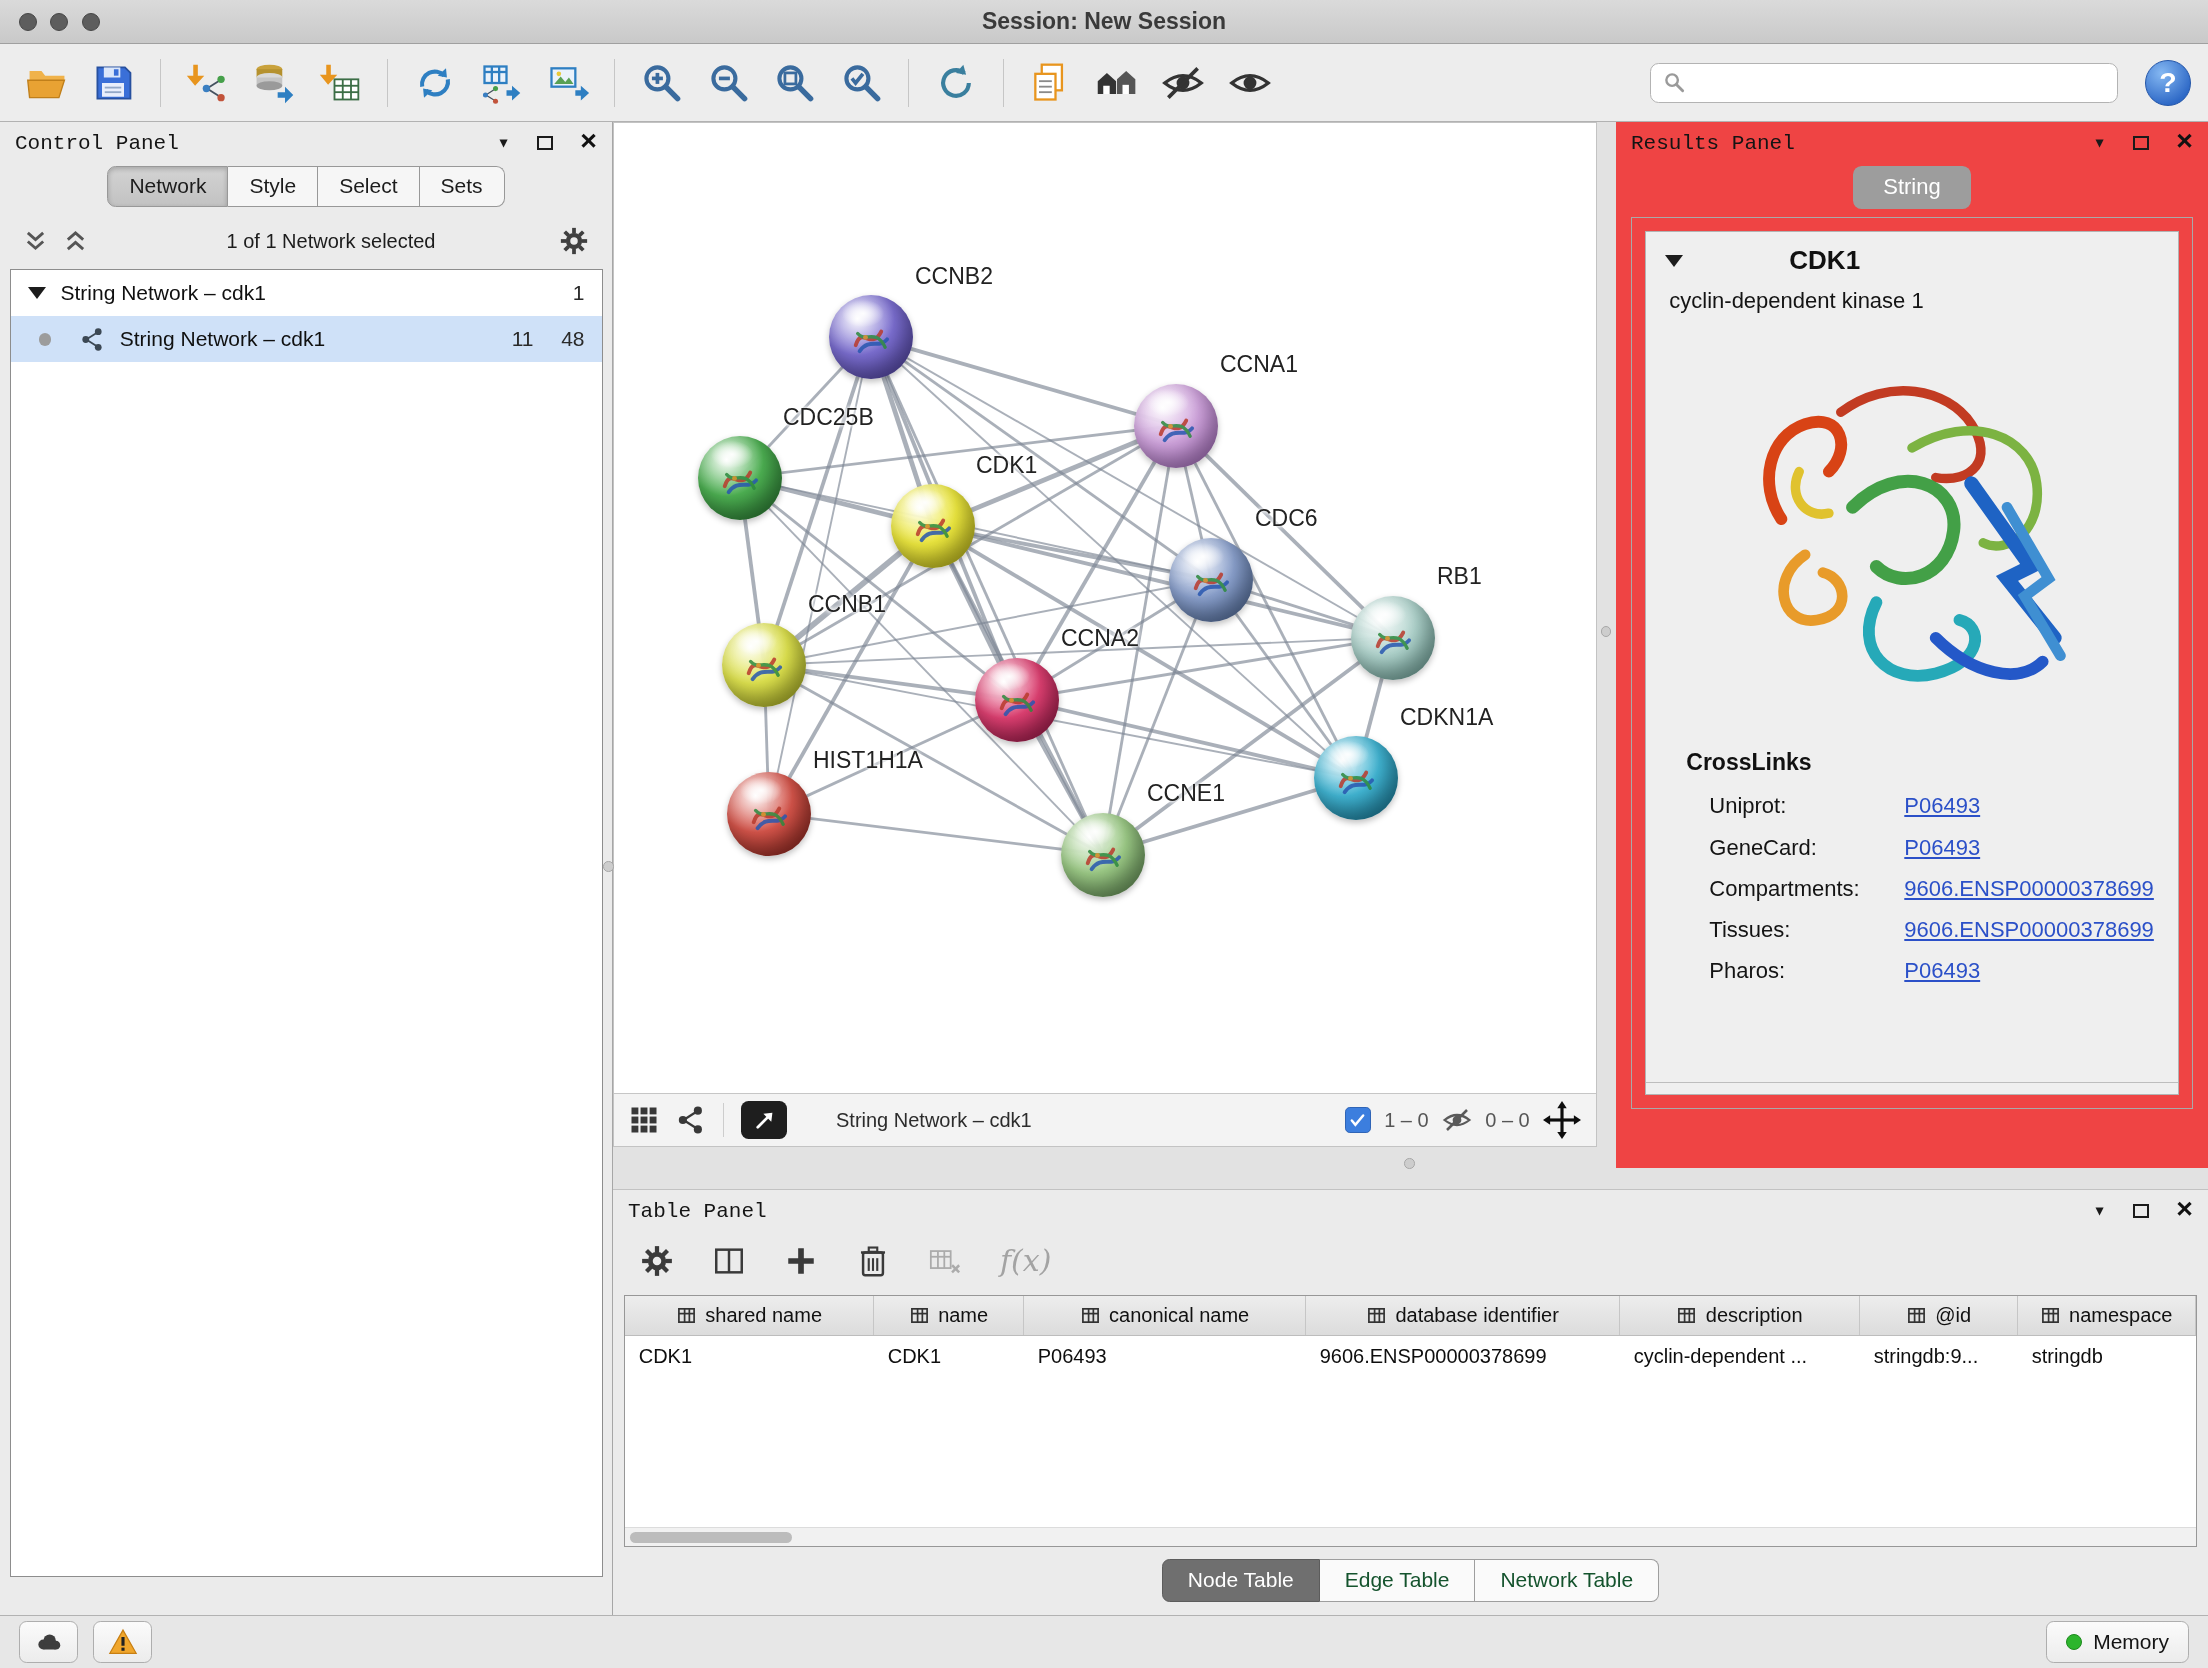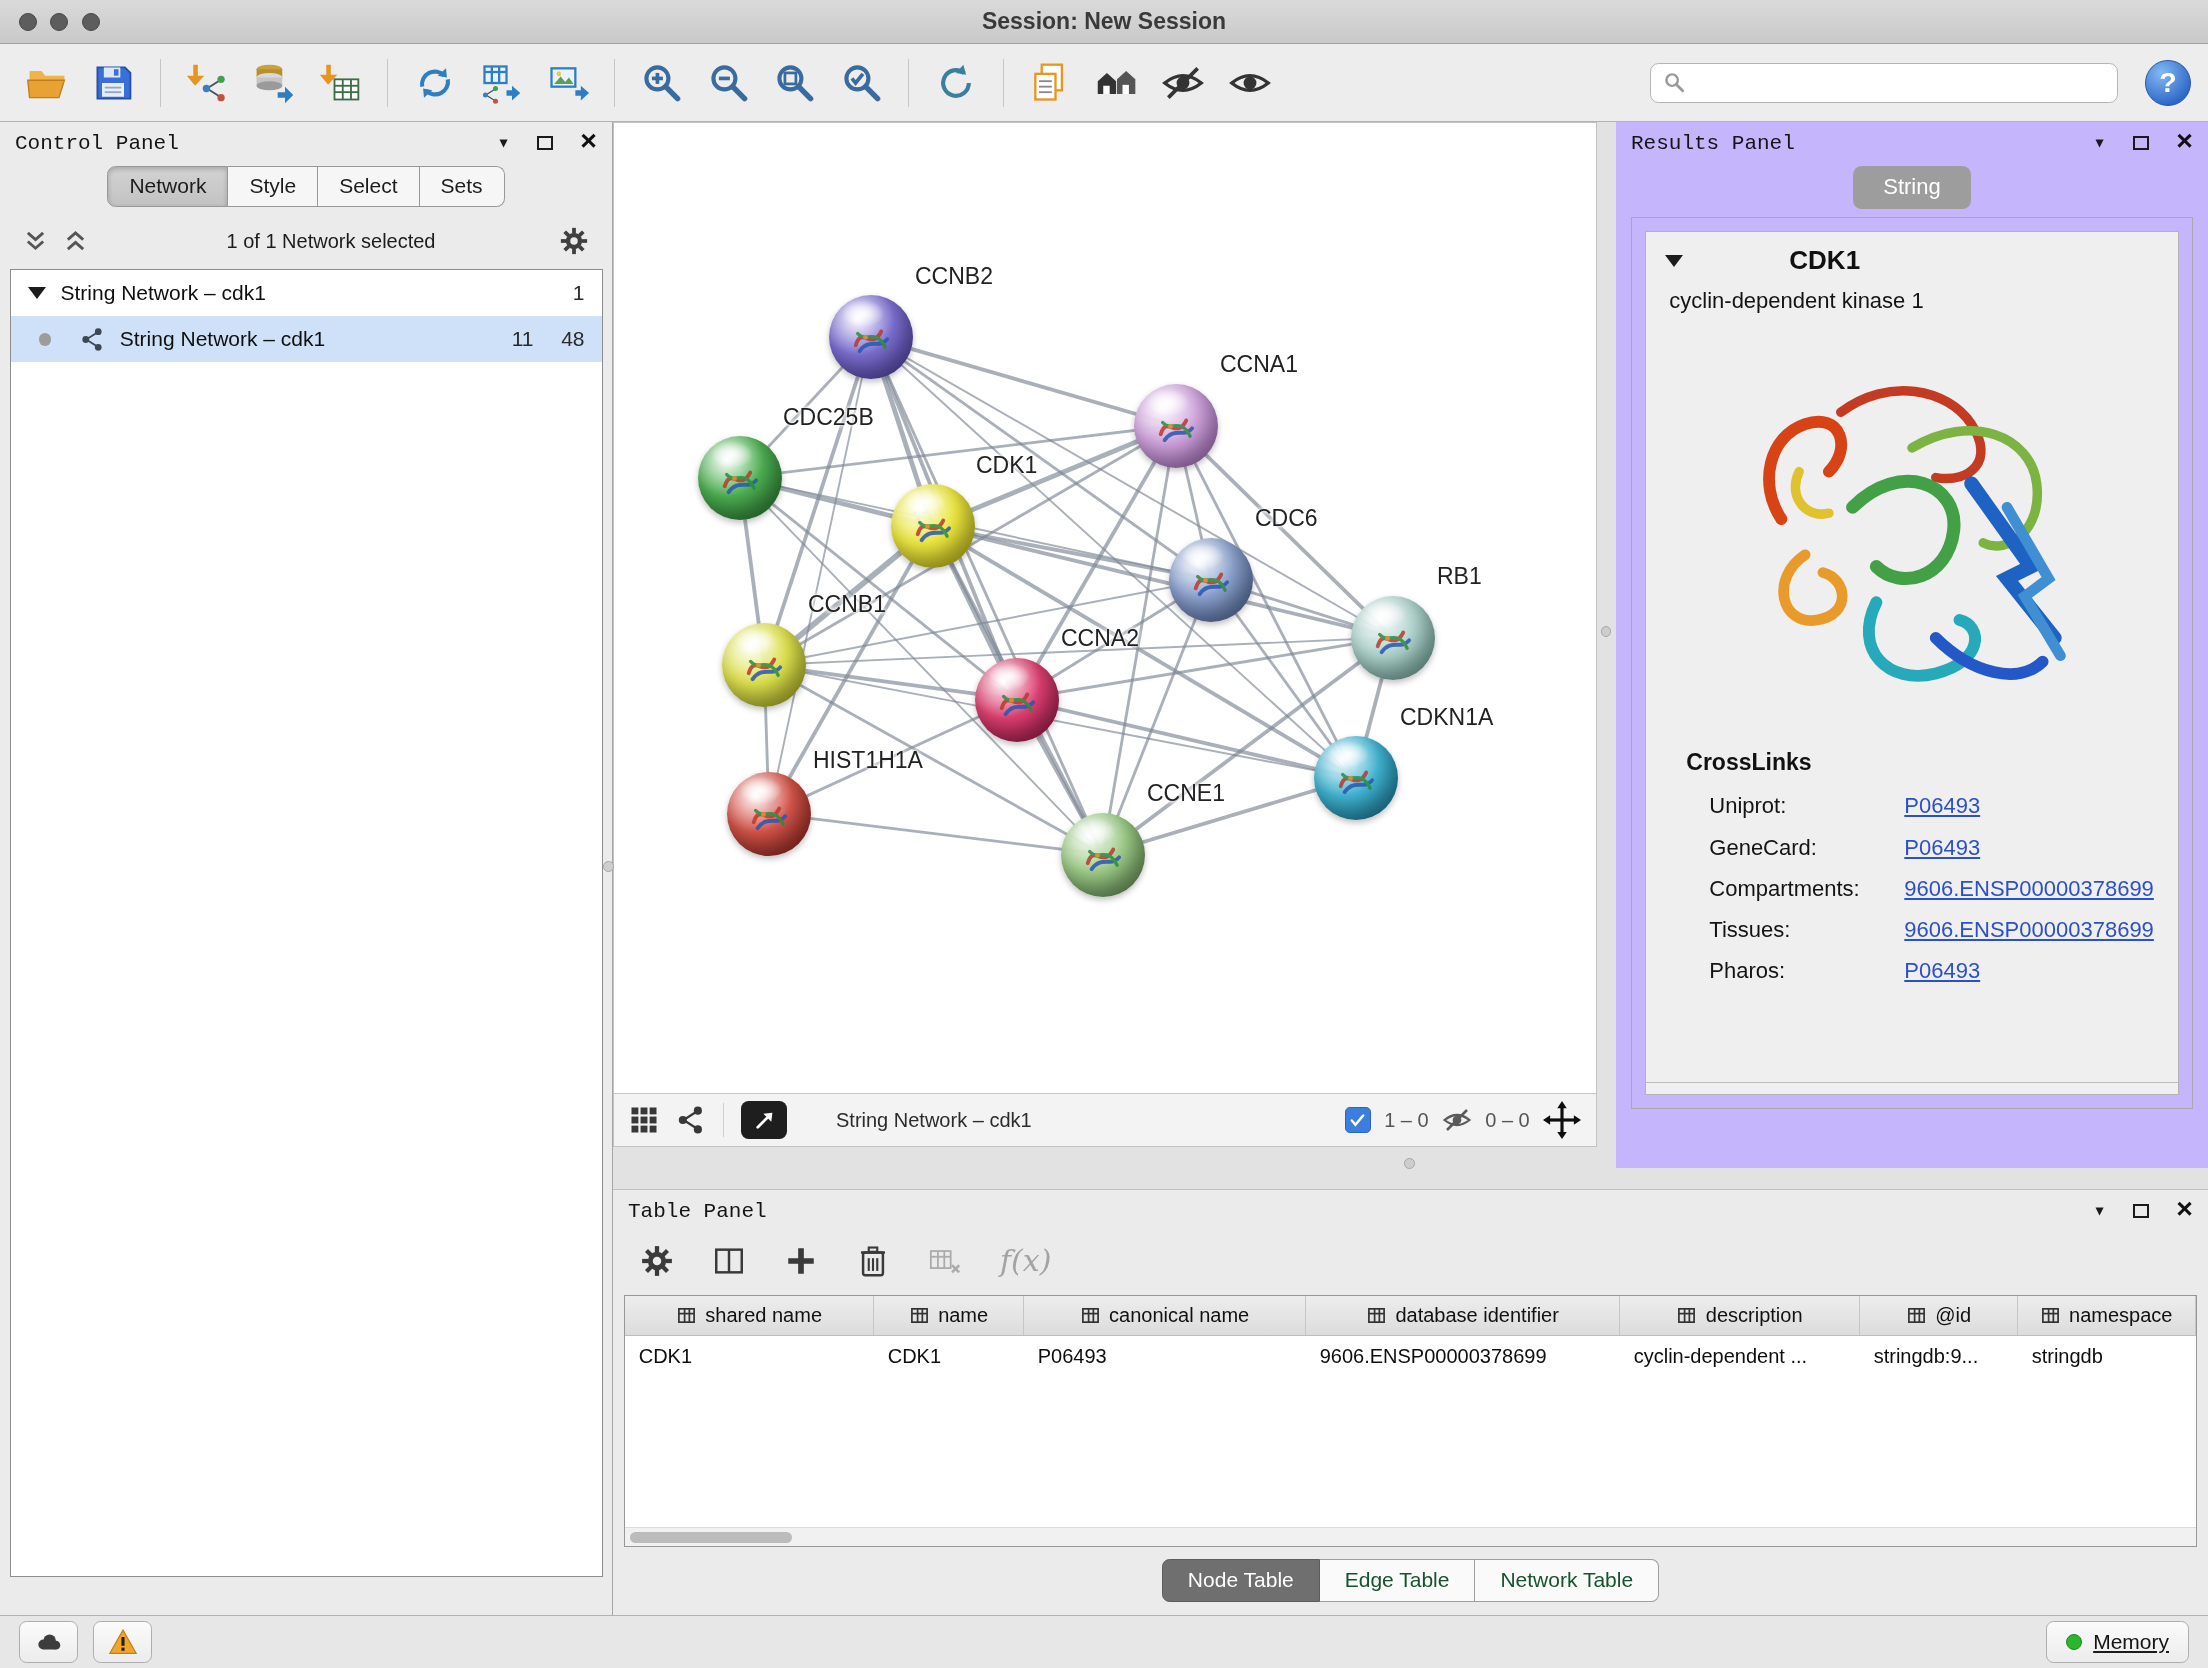--- a/index.html
+++ b/index.html
@@ -123,7 +123,7 @@
   .vsplit { width:19px; position:relative; }
 
   
-  .results-panel { flex:1; background:#c4b5fd; display:flex; flex-direction:column; }
+  .results-panel { flex:1; background:#ef4444; display:flex; flex-direction:column; }
   .rp-tabrow { display:flex; justify-content:center; padding:1.9px 0 7.6px; flex:none; }
   .rp-tab { background:#9d9d9d; color:#fff; font-size:22px; padding:8.6px 30px; border-radius:8.6px; }
   .rp-box { flex:1; margin:0 15px 59px 15px; border:1.9px solid #a9a9a9; display:flex; flex-direction:column; padding:13.3px; }

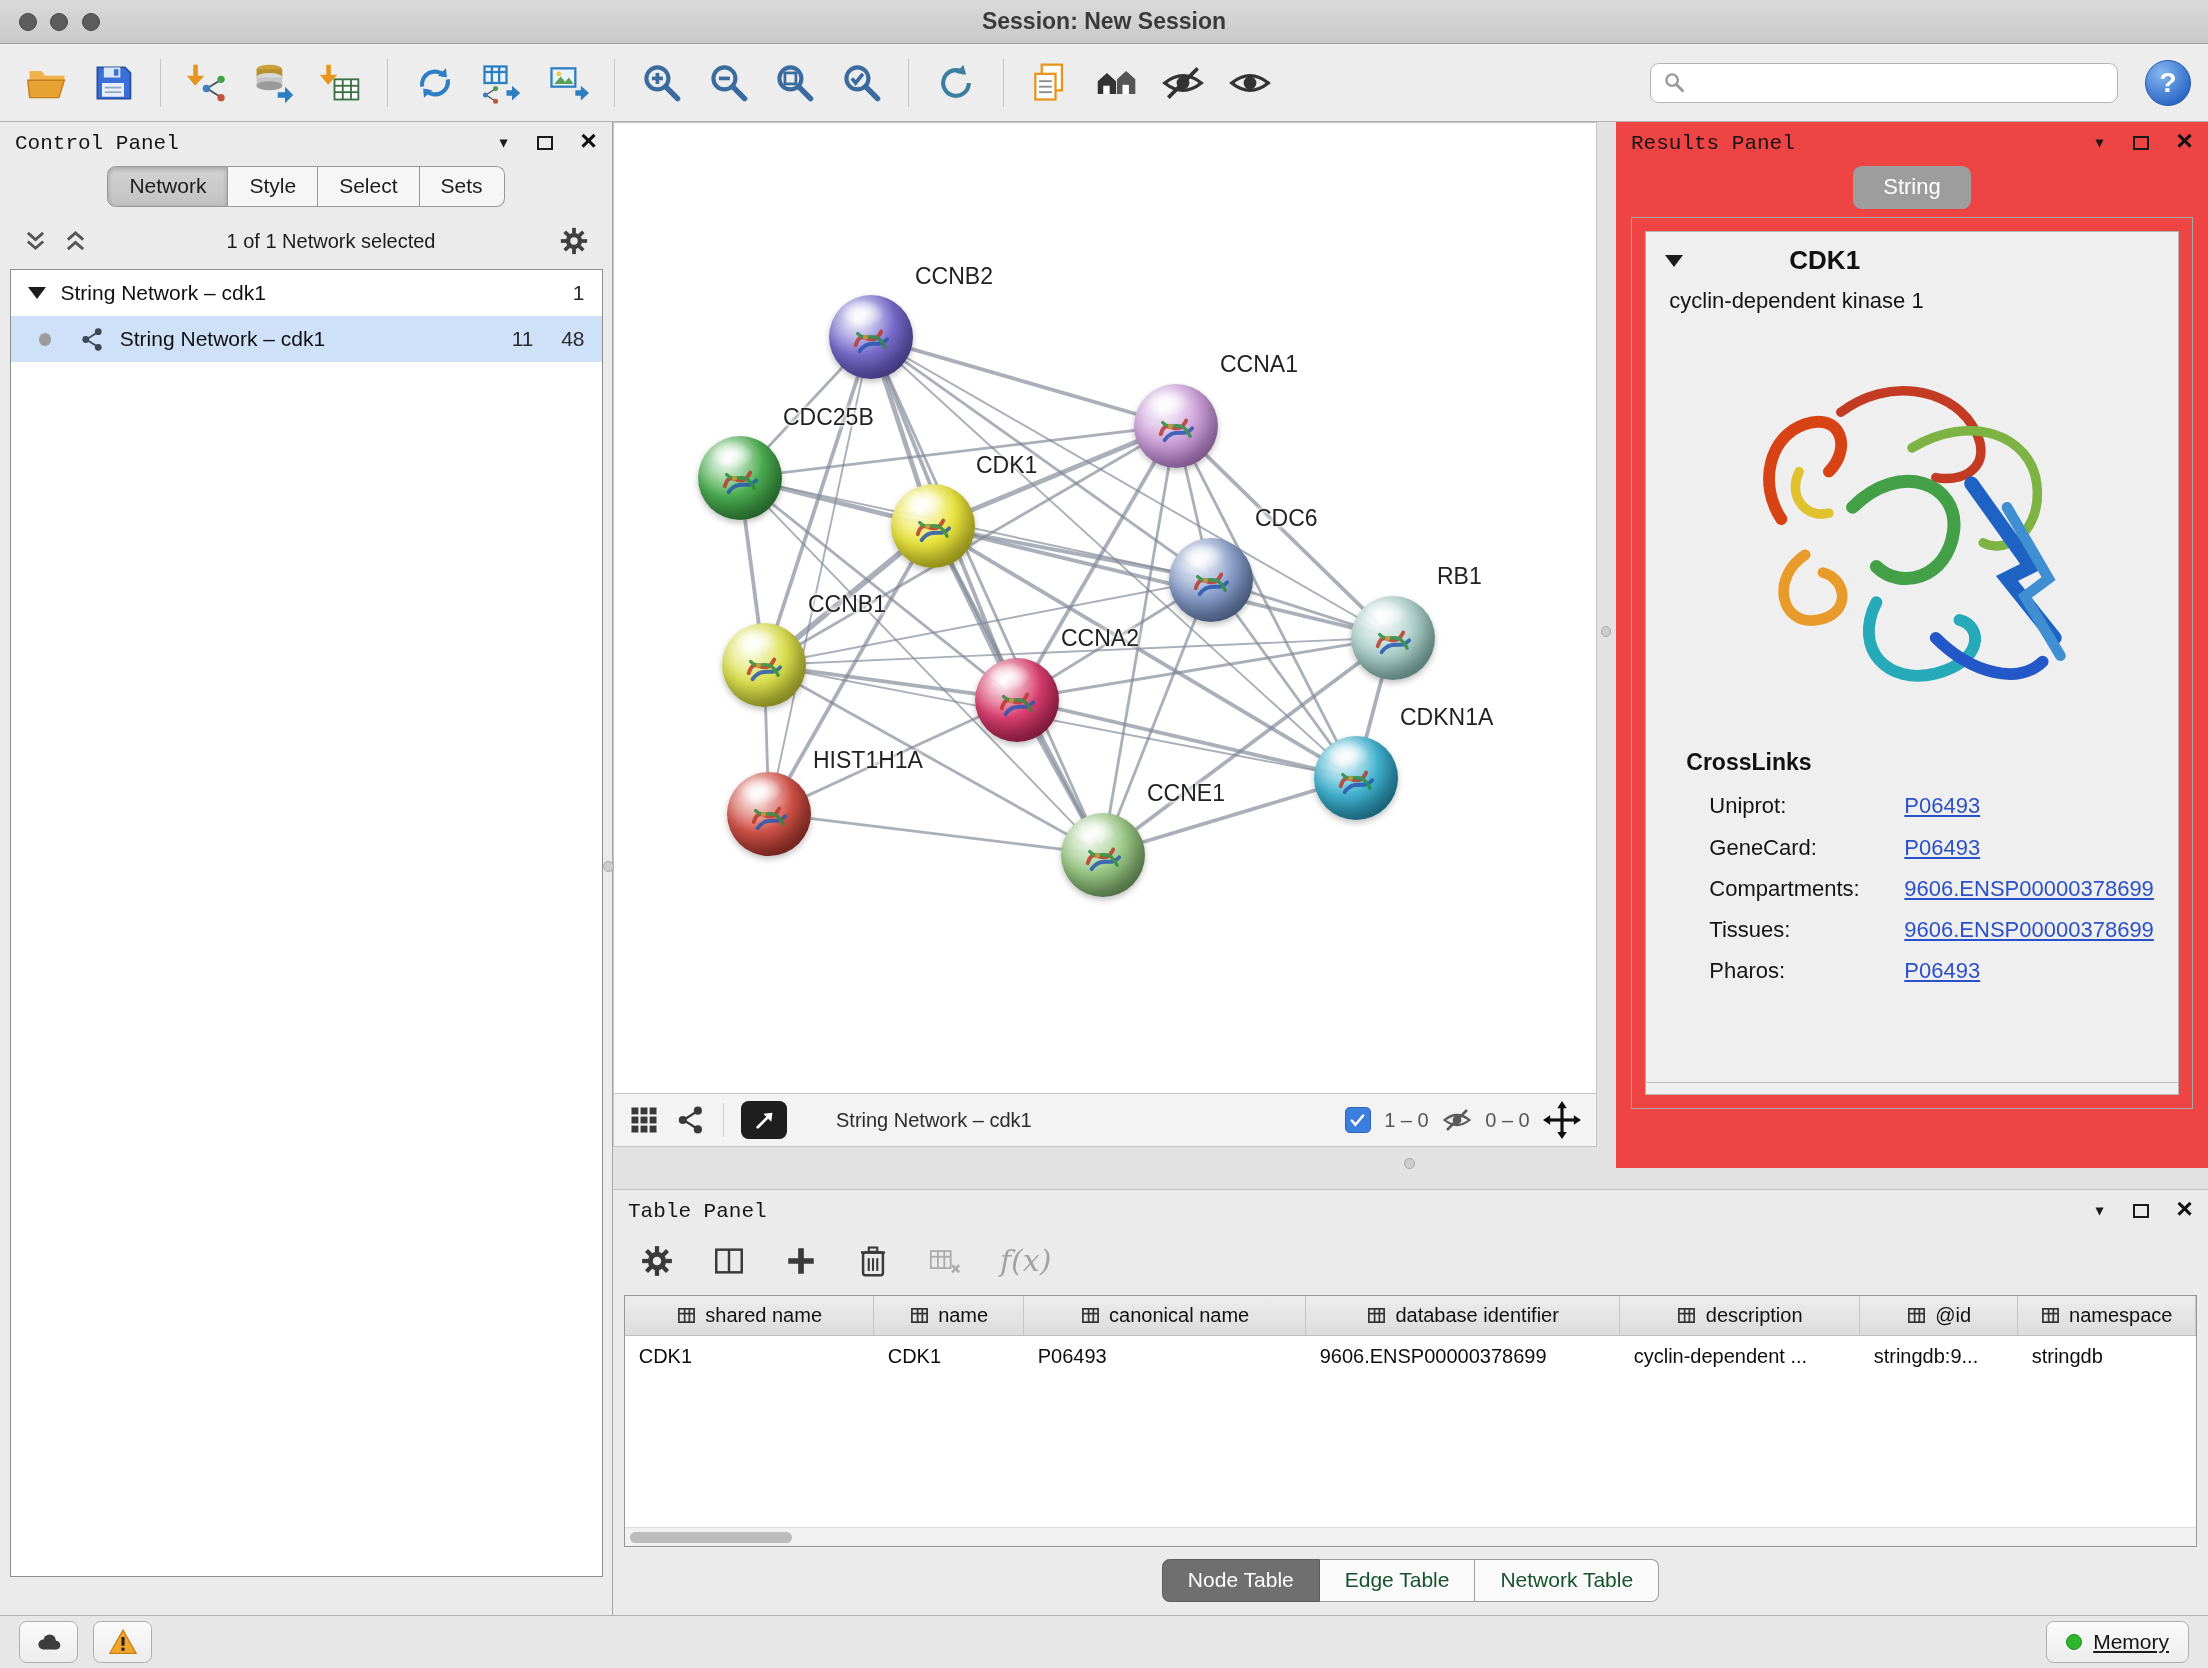--- a/index.html
+++ b/index.html
@@ -166,7 +166,7 @@
   .tp-tab.selected { background:#6f6f6f; color:#fff; border-color:#5c5c5c; }
 
   
-  .statusbar { height:53px; background:#e7e7e7; border-top:1px solid #b2b2b2; display:flex; align-items:center; padding:0 19px; gap:15px;text-decoration:underline; }
+  .statusbar { height:53px; background:#e7e7e7; border-top:1px solid #b2b2b2; display:flex; align-items:center; padding:0 19px; gap:15px; }
   .sb-btn { height:42px; min-width:59px; border:1px solid #aeaeae; border-radius:7.6px;
             background:linear-gradient(#fbfbfb,#ececec); display:flex; align-items:center; justify-content:center; }
   .sb-btn svg { width:30px; height:30px; }

